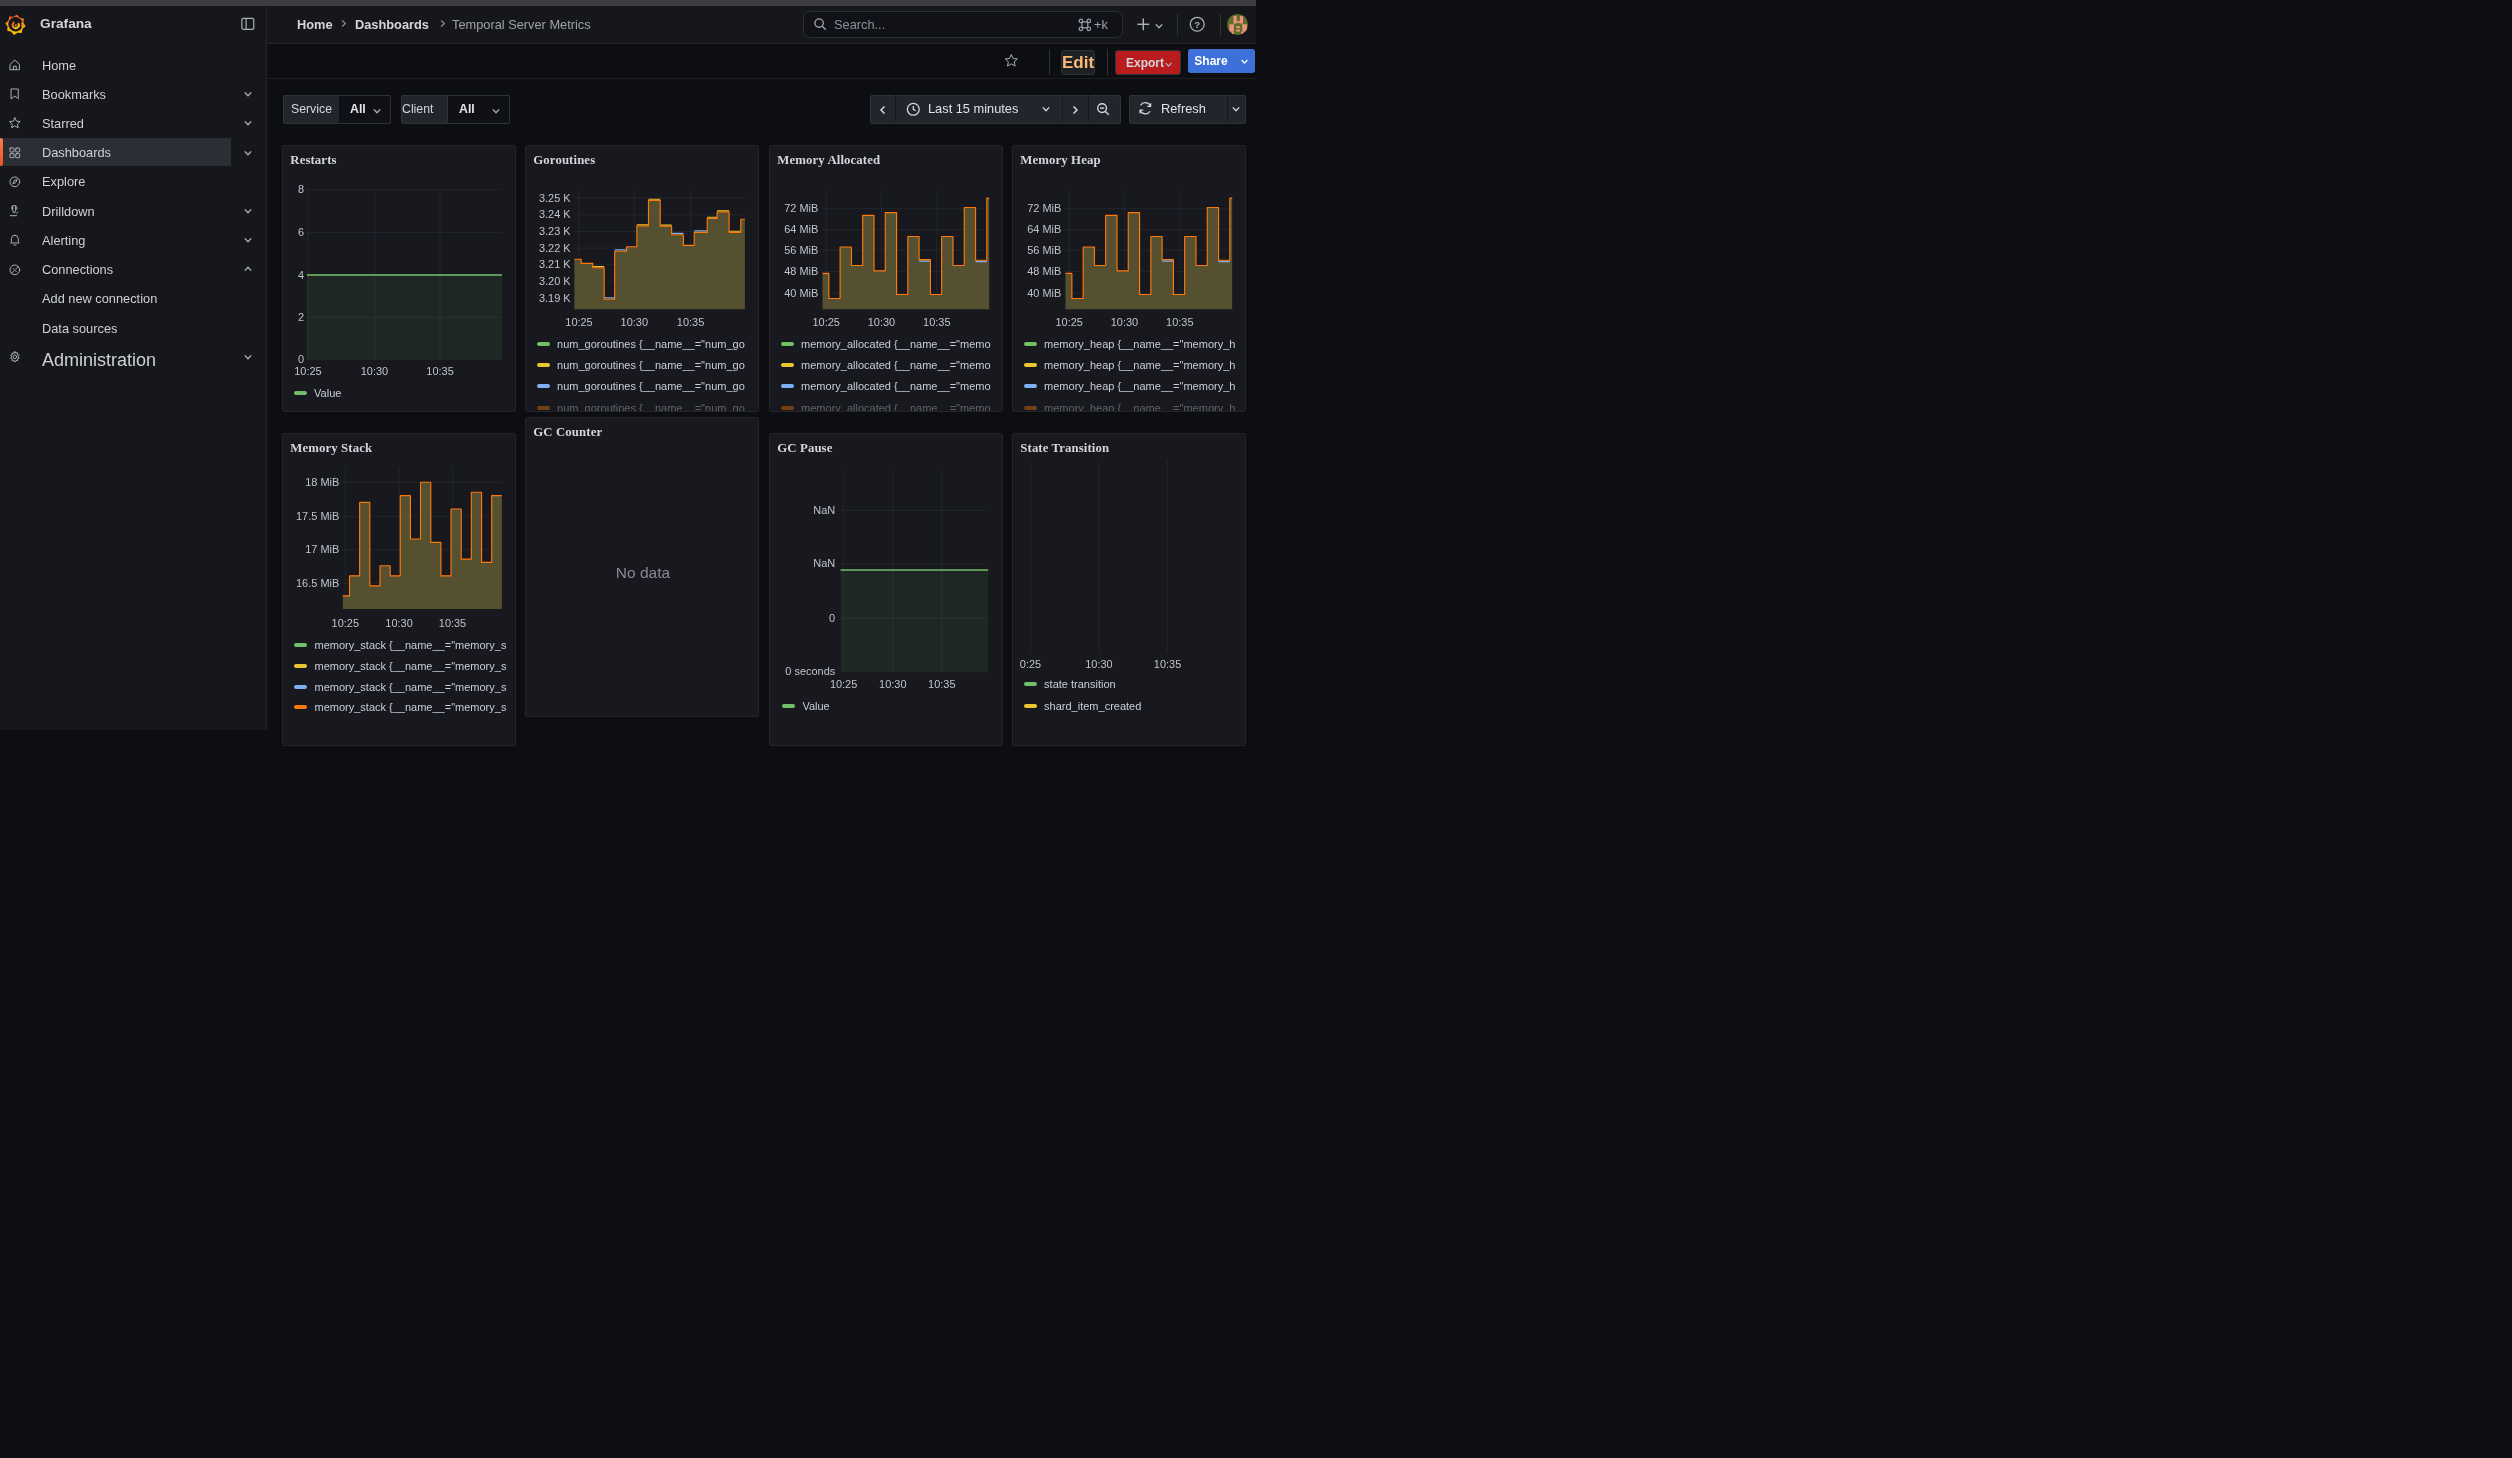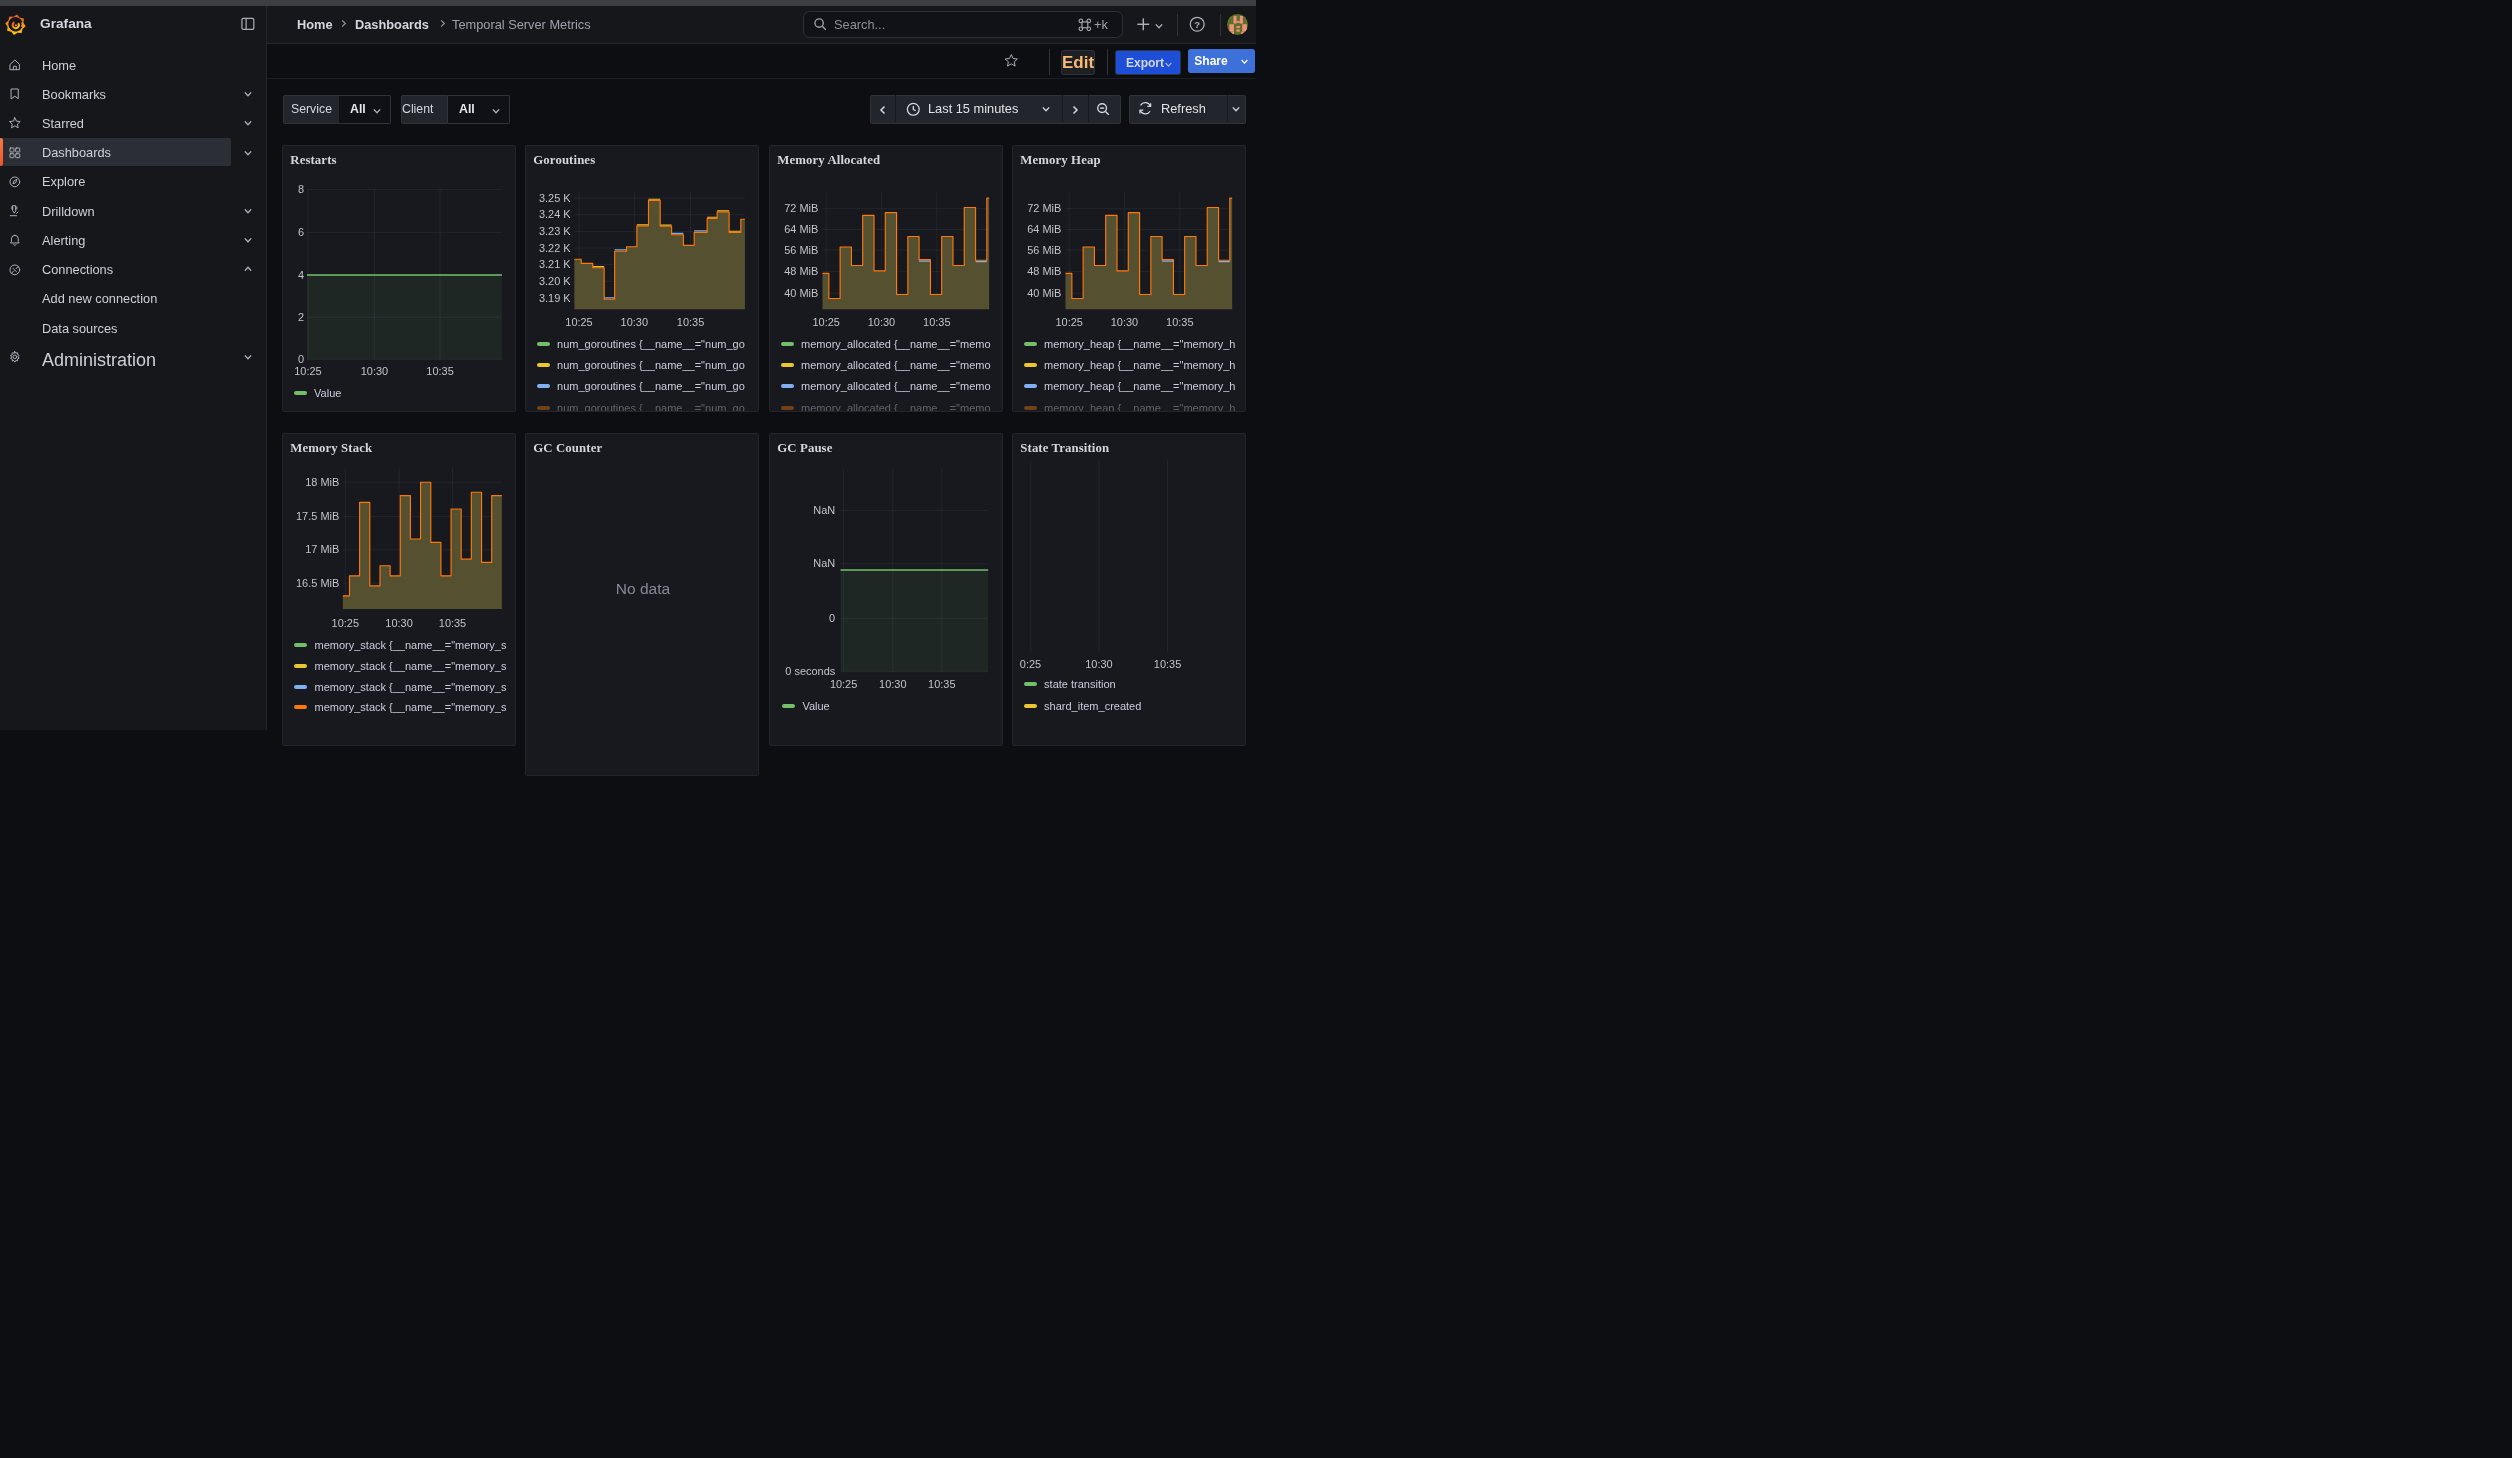--- a/index.html
+++ b/index.html
@@ -105,7 +105,7 @@
 <div class="abs" style="left:1049px;top:49px;width:0.9px;height:25.6px;background:#2f3237;"></div>
 <div class="abs" style="left:1061px;top:50px;width:34px;height:25px;background:#1d2025;border:0.9px solid #2f3237;border-radius:2.7px;text-align:center;line-height:23px;font-size:17px;font-weight:700;color:#fdba74;">Edit</div>
 <div class="abs" style="left:1107px;top:49px;width:0.9px;height:25.6px;background:#2f3237;"></div>
-<div class="abs" style="left:1115px;top:50px;width:66px;height:25px;background:#1d4ed8;border:0.9px solid #2f3237;border-radius:2.7px;font-size:12px;font-weight:700;color:#d5d6dd;">
+<div class="abs" style="left:1115px;top:50px;width:66px;height:25px;background:#b91c1c;border:0.9px solid #2f3237;border-radius:2.7px;font-size:12px;font-weight:700;color:#d5d6dd;">
  <span style="position:absolute;left:10px;top:5px;">Export</span>
  <svg style="position:absolute;right:7.3px;top:8.7px;" width="9" height="9" viewBox="0 0 11 11" fill="none" stroke="#aeb0b8" stroke-width="1.5">
       <path d="M2 3.7 L5.5 7.4 L9 3.7"></path>

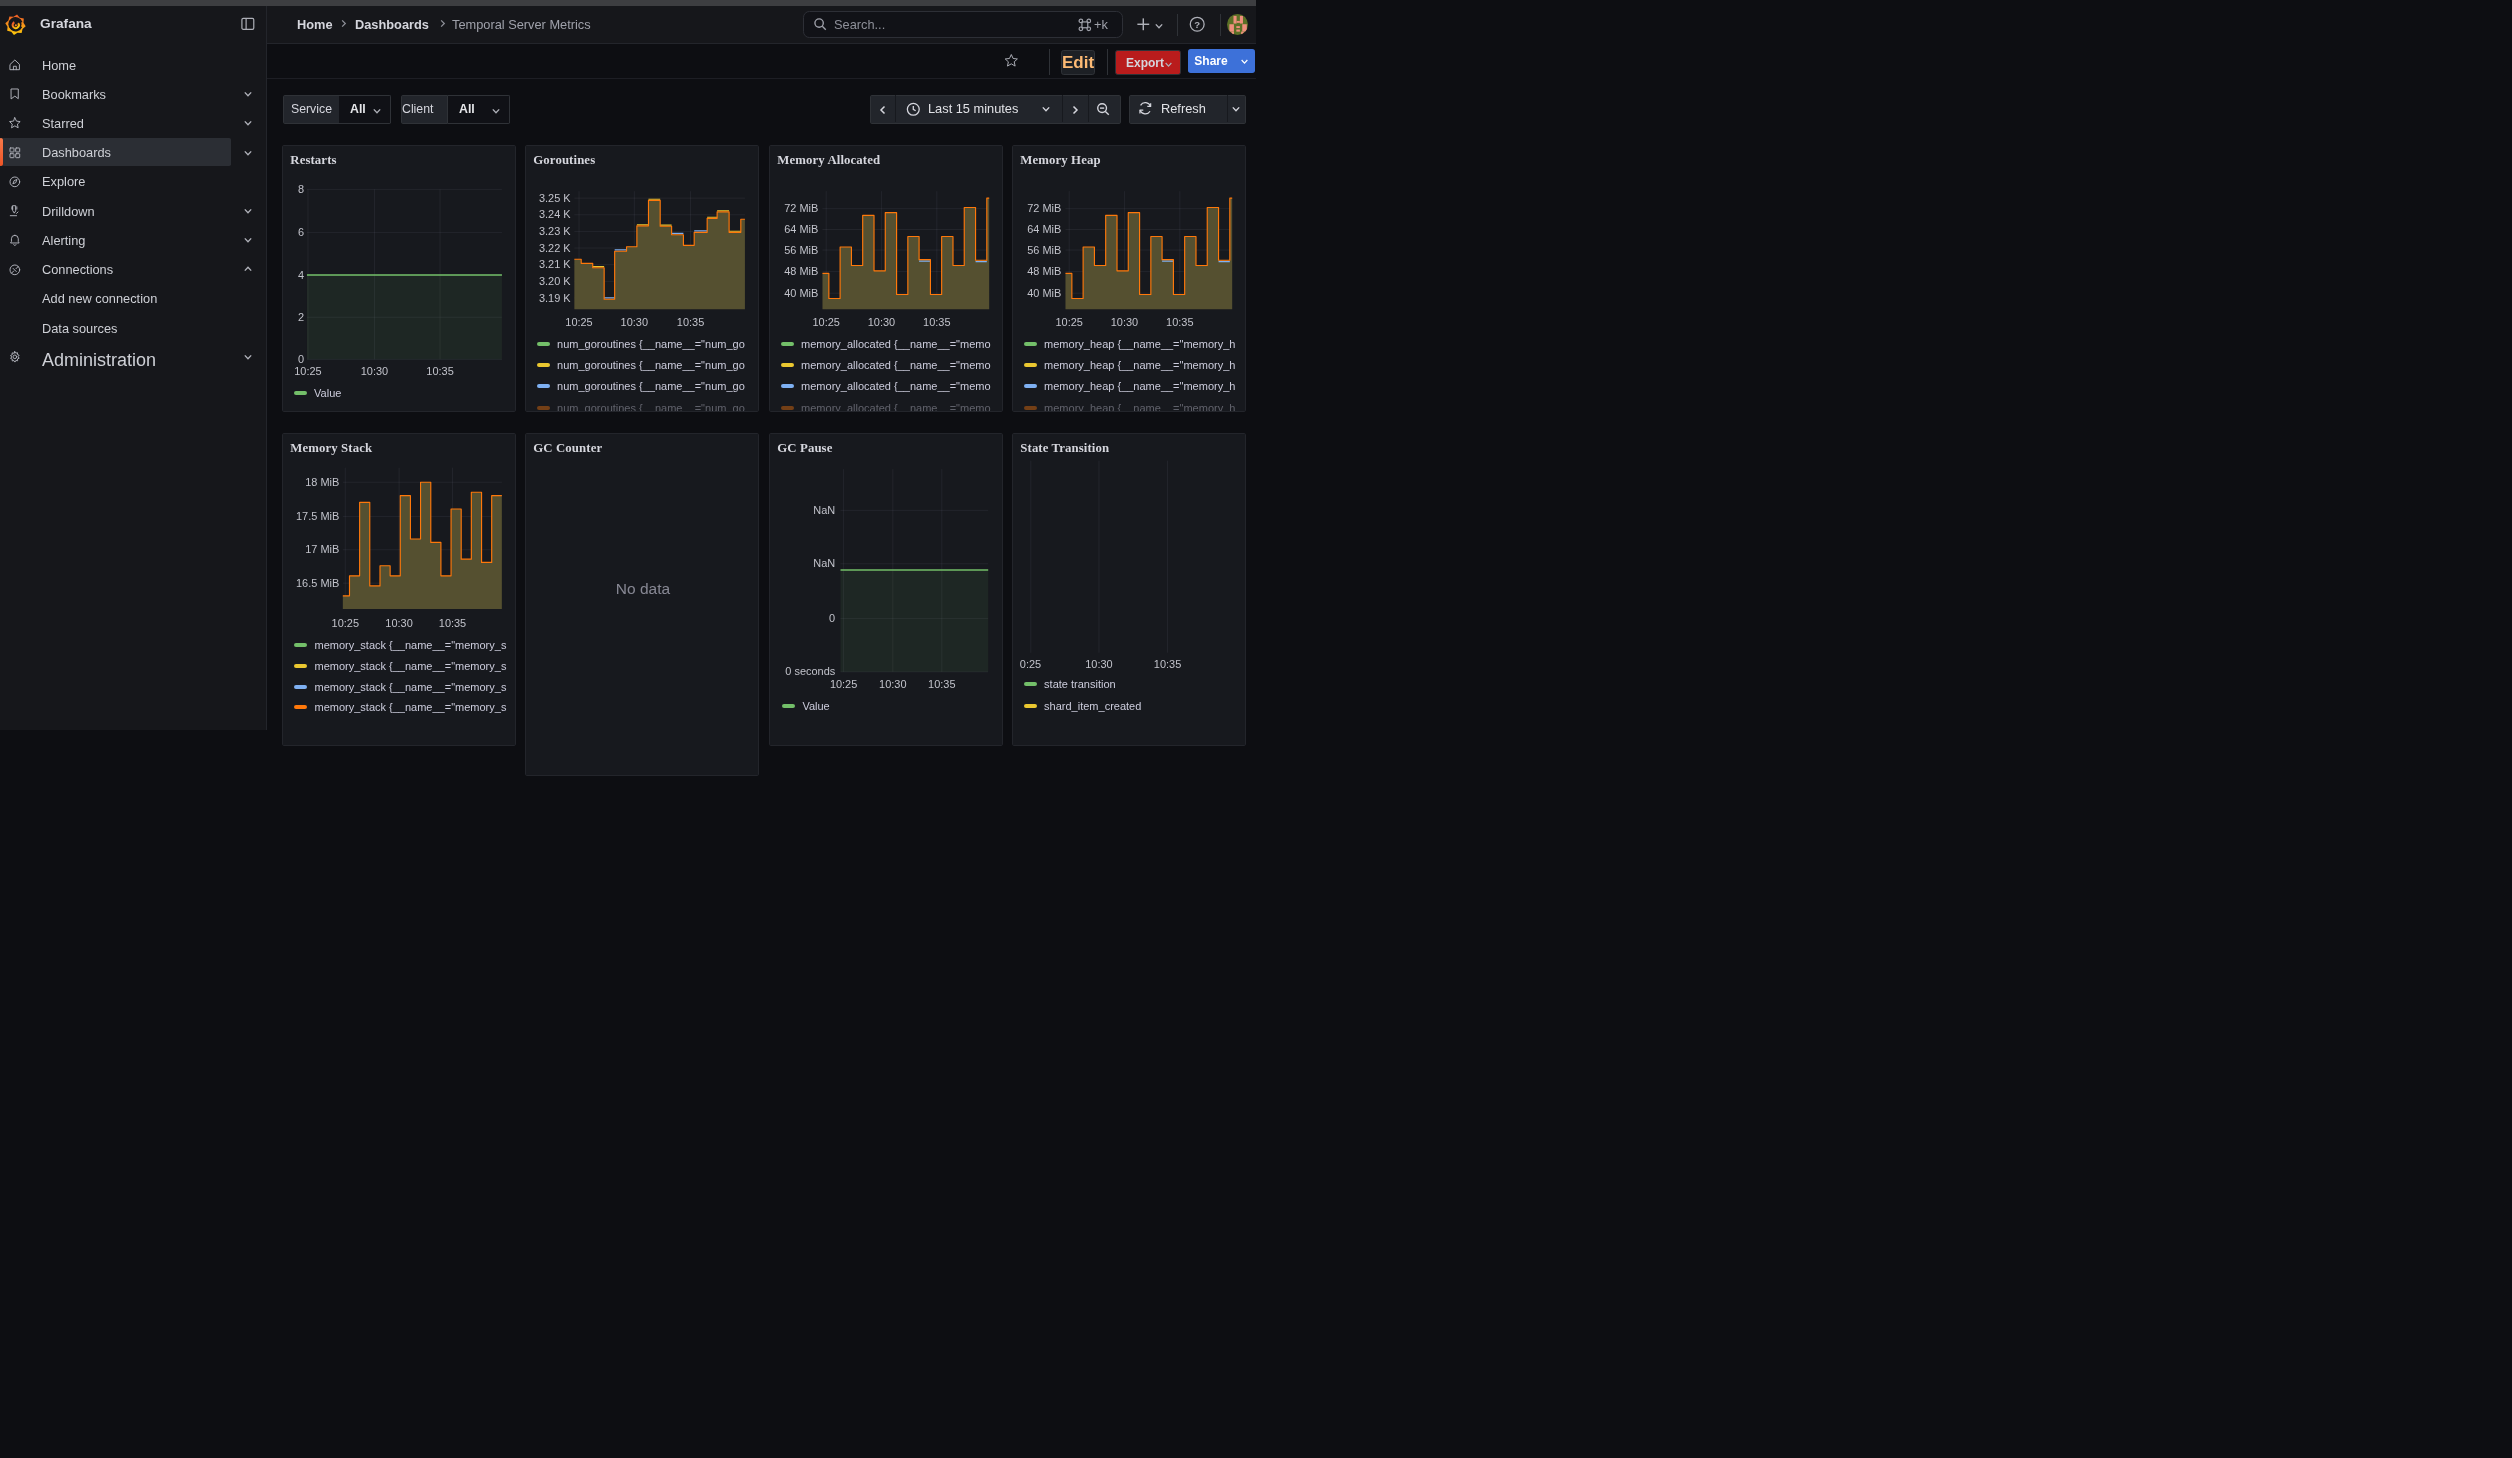--- a/index.html
+++ b/index.html
@@ -358,7 +358,7 @@
 <div class="legrow" style="left:11.4px;top:226px;width:219px;opacity:1;"><span class="legpill" style="background:#eac730;"></span>memory_stack {__name__="memory_s</div>
 <div class="legrow" style="left:11.4px;top:247px;width:219px;opacity:1;"><span class="legpill" style="background:#7eb0f2;"></span>memory_stack {__name__="memory_s</div>
 <div class="legrow" style="left:11.4px;top:267px;width:219px;opacity:1;"><span class="legpill" style="background:#ff780a;"></span>memory_stack {__name__="memory_s</div></div>
-<div class="panel" style="left:525px;top:433px;width:234px;height:343px;">
+<div class="panel" style="left:525px;top:417px;width:234px;height:300px;">
     <div class="ptitle">GC Counter</div>
     <div class="abs" style="left:0;top:146px;width:234px;text-align:center;font-size:15.5px;color:rgba(204,204,220,0.62);">No data</div>
   </div>

